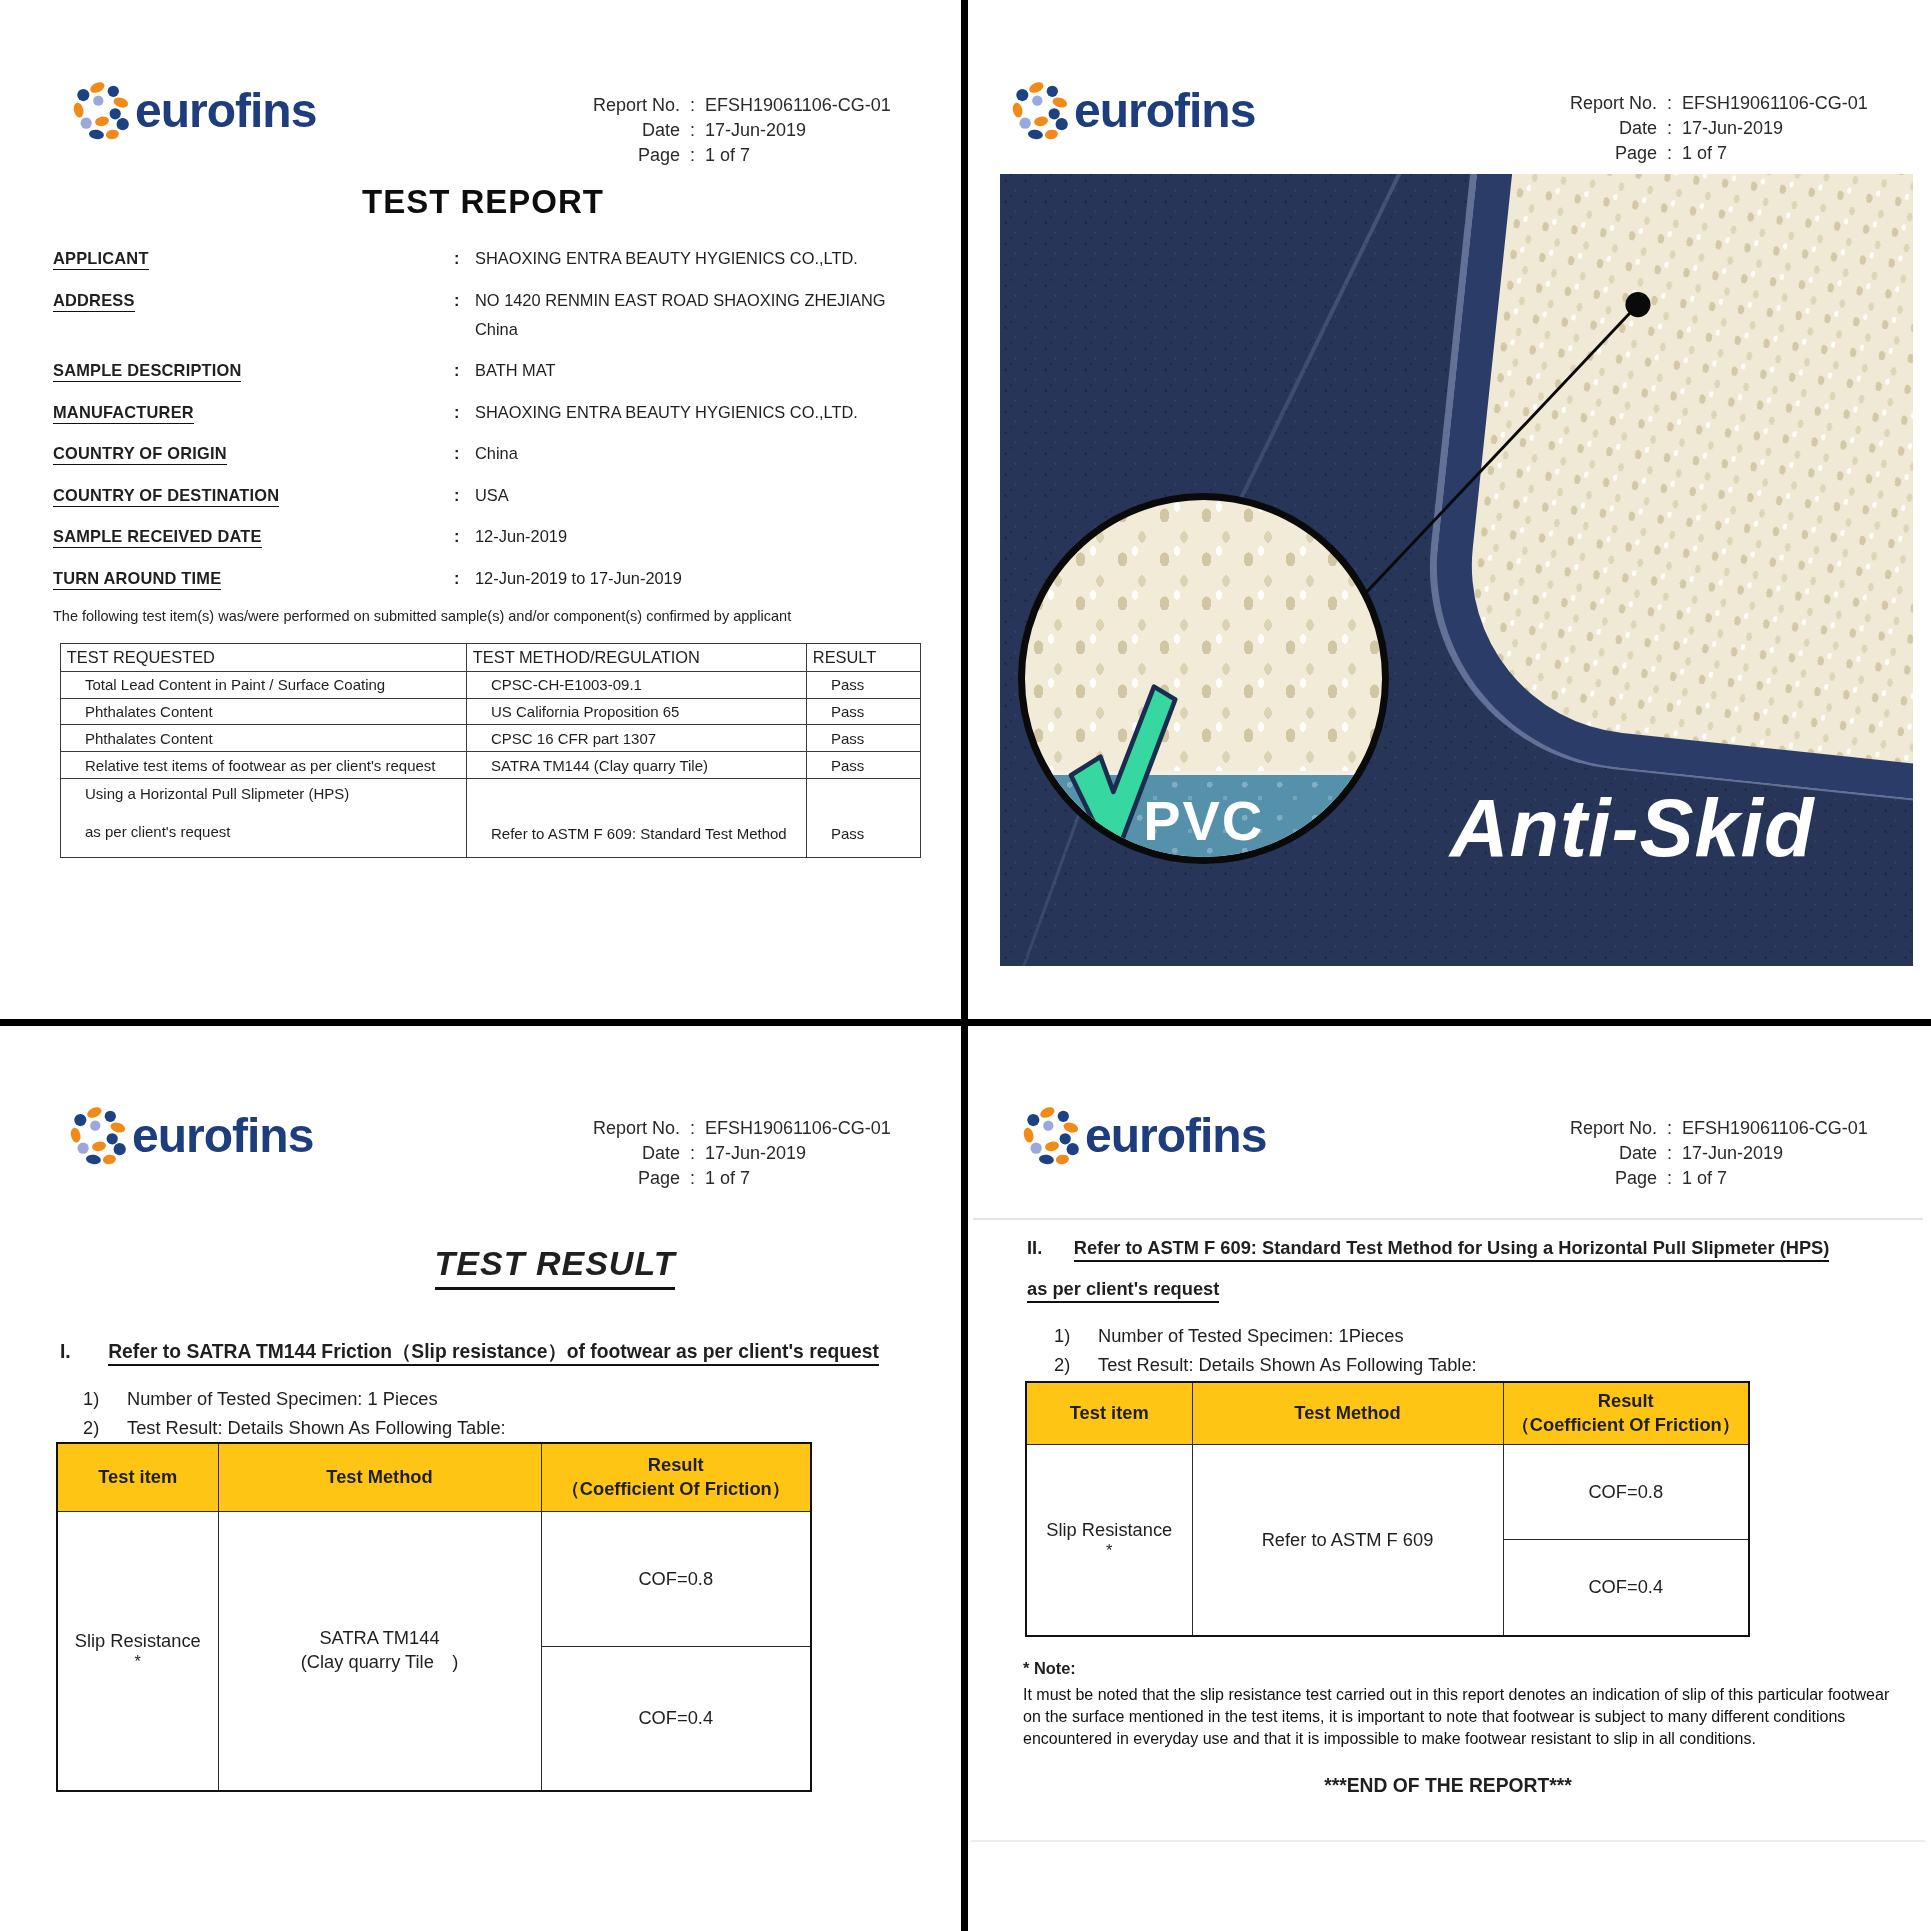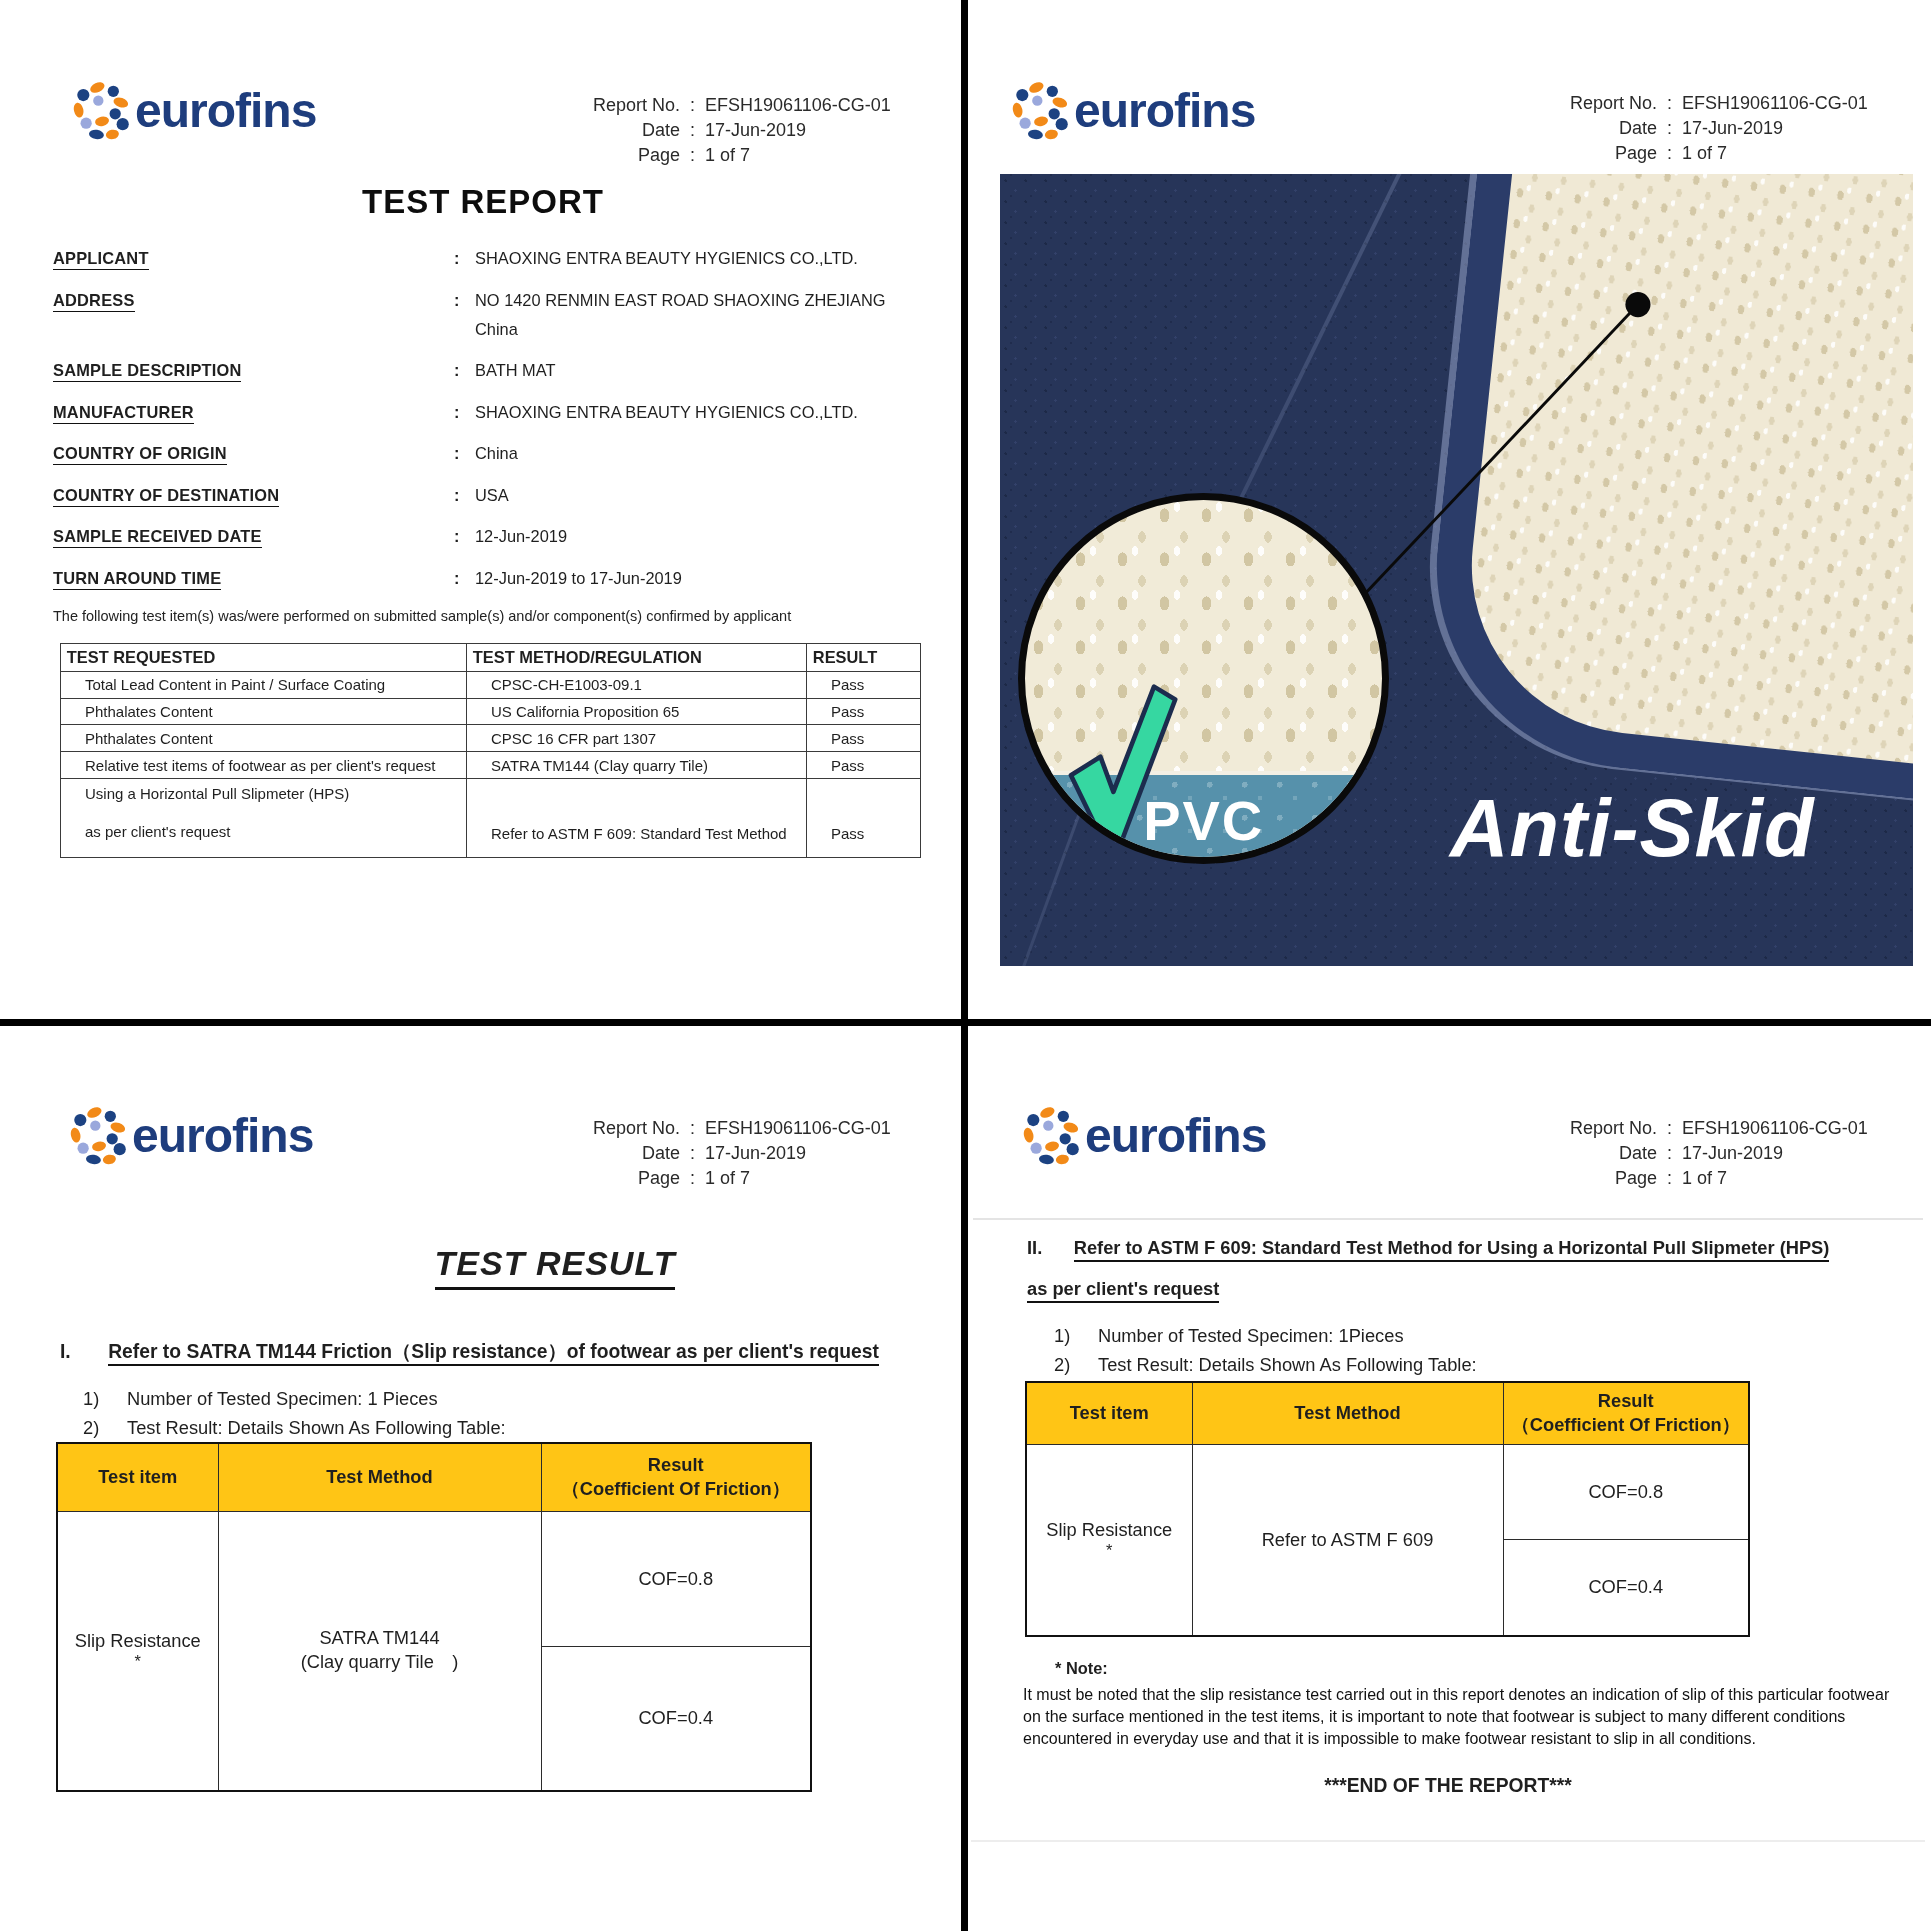--- a/index.html
+++ b/index.html
@@ -26,7 +26,7 @@
   table{border-collapse:collapse;table-layout:fixed;}
   .t1{width:859px;font-size:15px;}
   .t1 th,.t1 td{border:1.4px solid #3a3a3a;padding:1.9px 5.8px;text-align:left;vertical-align:middle;font-weight:normal;}
-  .t1 th{font-size:16.4px;font-weight:bold;height:23px;}
+  .t1 th{font-size:16.4px;font-weight:normal;height:23px;}
   .t1 td{height:22px;padding-left:24px;}
   .t1 .tallitem{vertical-align:top;padding-top:5.8px;}
   .t1 .talllow{vertical-align:bottom;padding-bottom:15.4px;}

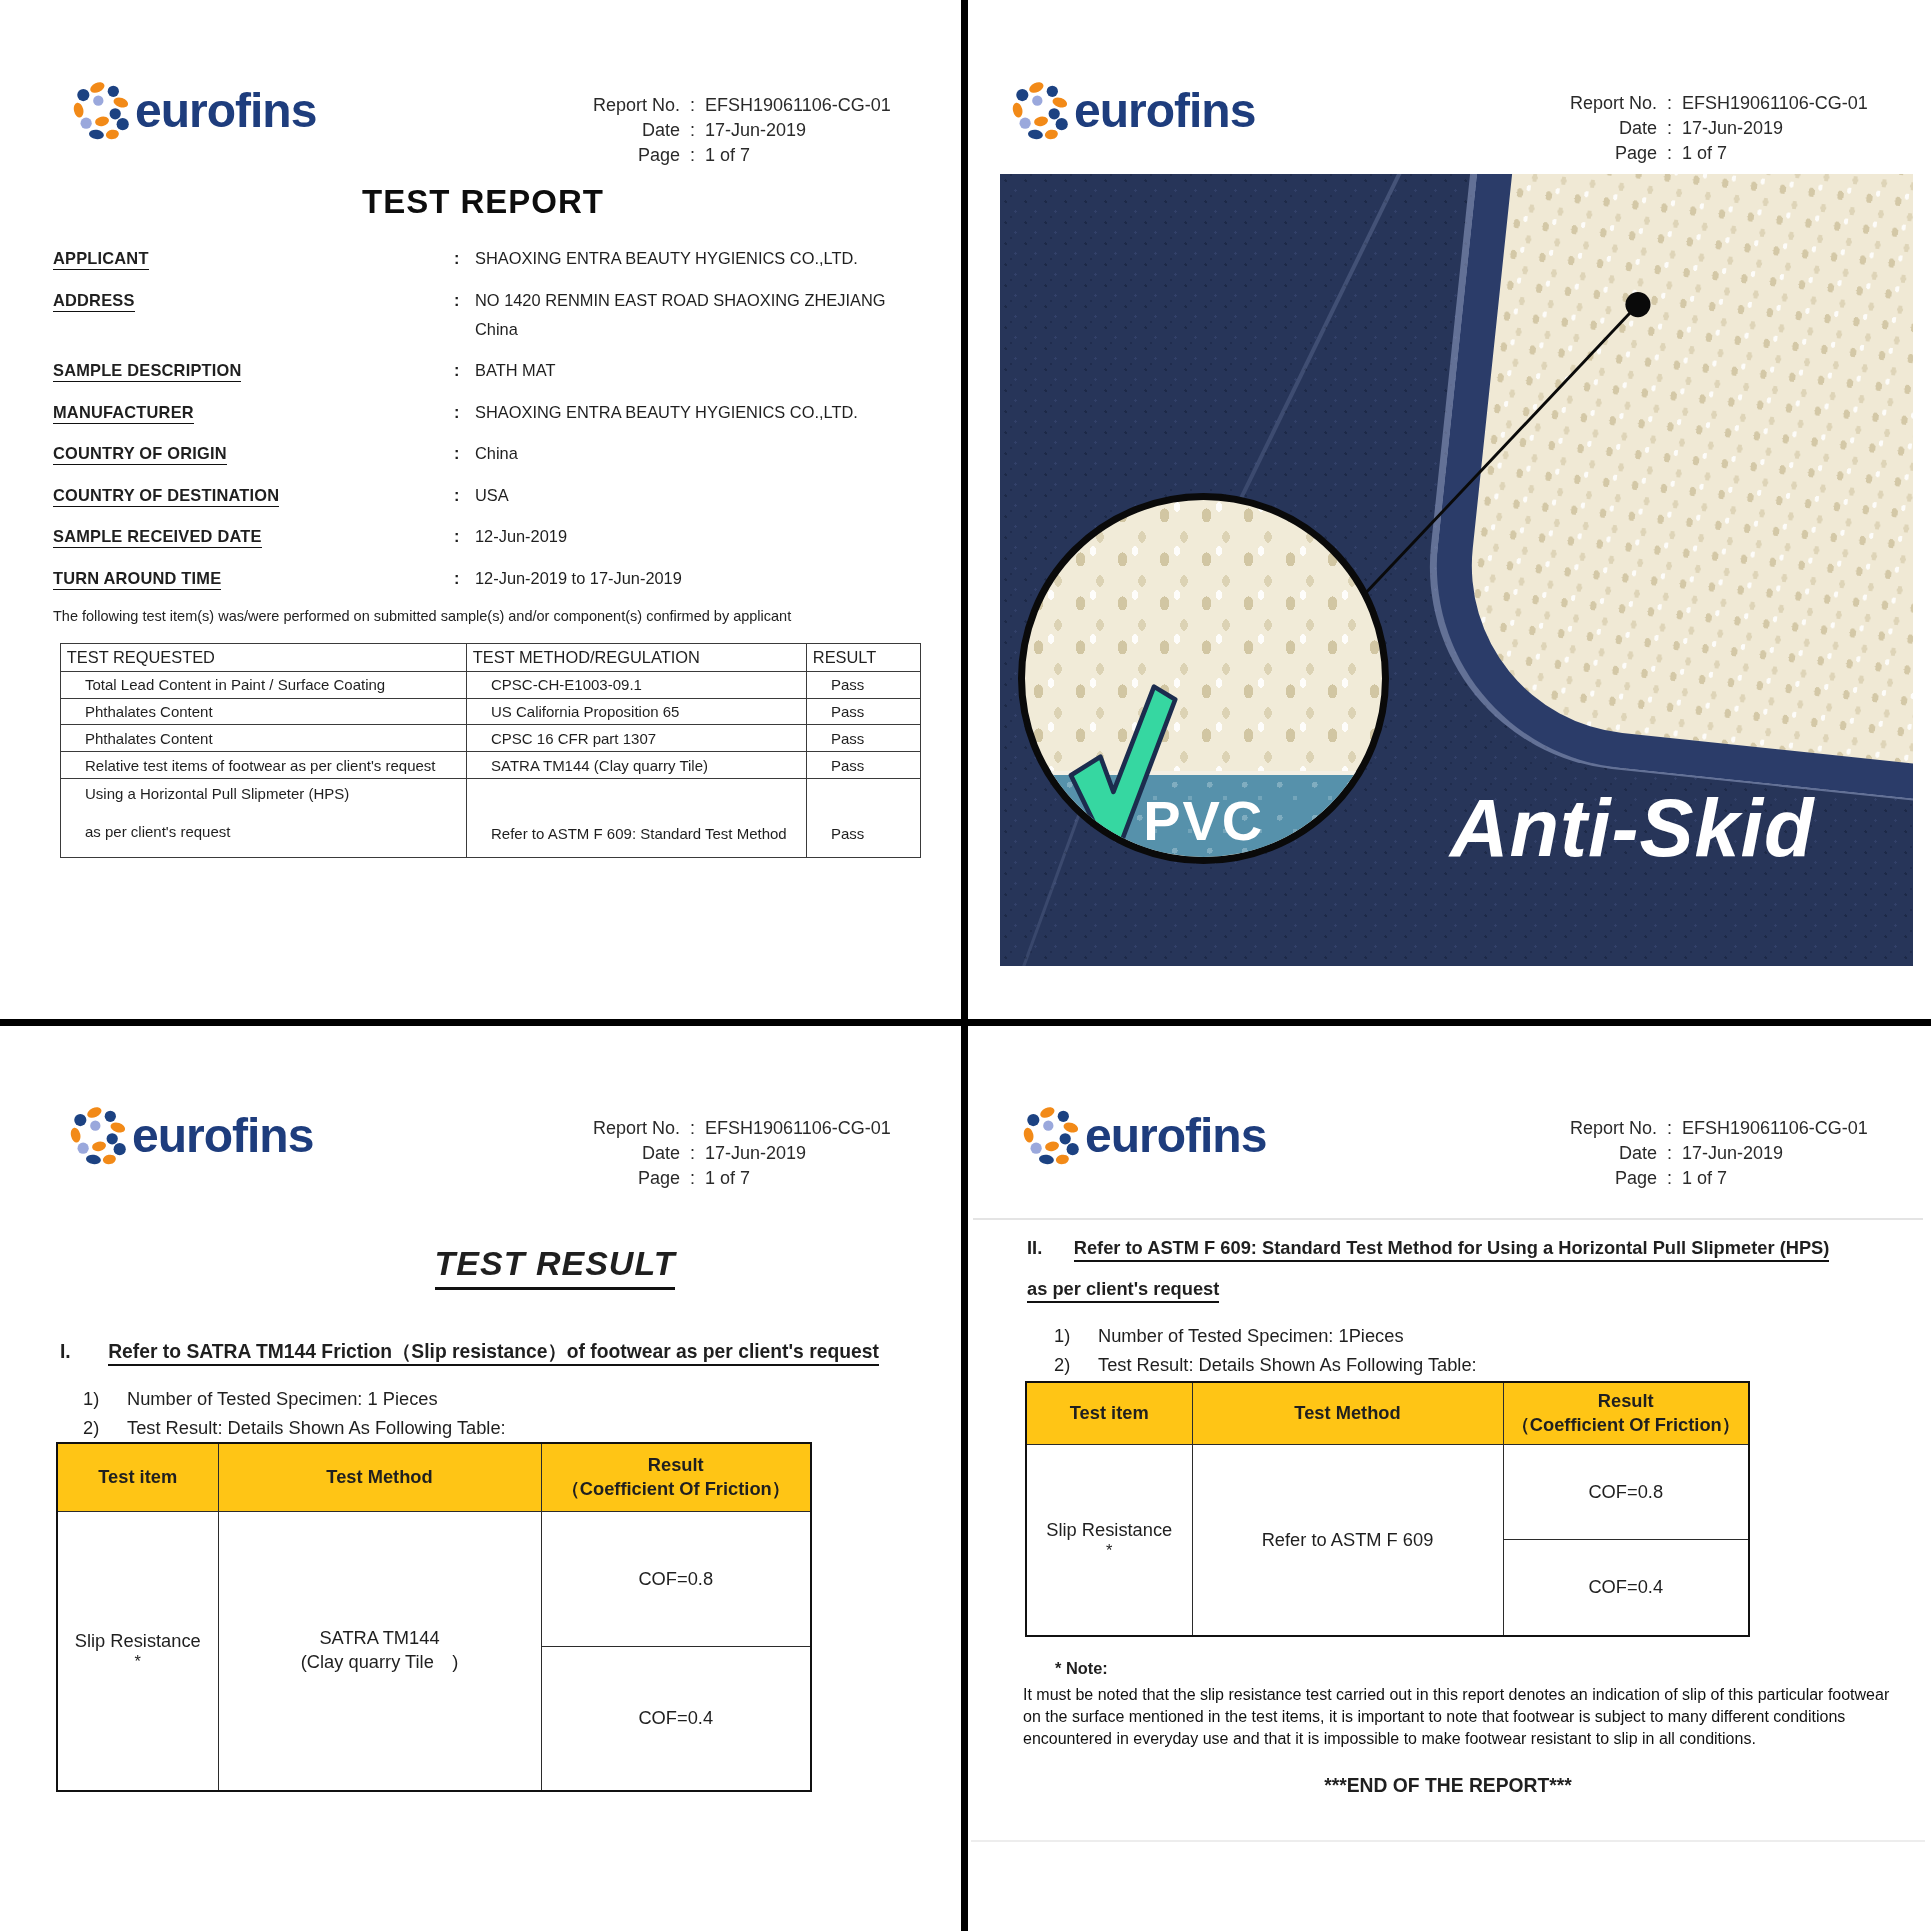--- a/index.html
+++ b/index.html
@@ -441,7 +441,7 @@
   </tbody>
     </table>
 
-  <div class="abs" style="left:1023px;top:1659px;font-size:16.4px;font-weight:bold;margin-left:32px;">* Note:</div>
+  <div class="abs" style="left:1023px;top:1659px;font-size:16.4px;font-weight:bold;">* Note:</div>
   <div class="abs note-para" style="left:1023px;top:1684px;width:871px;">It must be noted that the slip resistance test carried out in this report denotes an indication of slip of this particular footwear on the surface mentioned in the test items, it is important to note that footwear is subject to many different conditions encountered in everyday use and that it is impossible to make footwear resistant to slip in all conditions.</div>
   <div class="abs" style="left:971px;top:1775px;width:954px;text-align:center;font-size:19.3px;font-weight:bold;">***END OF THE REPORT***</div>
   <div class="abs faint" style="left:971px;top:1840px;width:954px;height:1.9px;background:#ededed;"></div>

